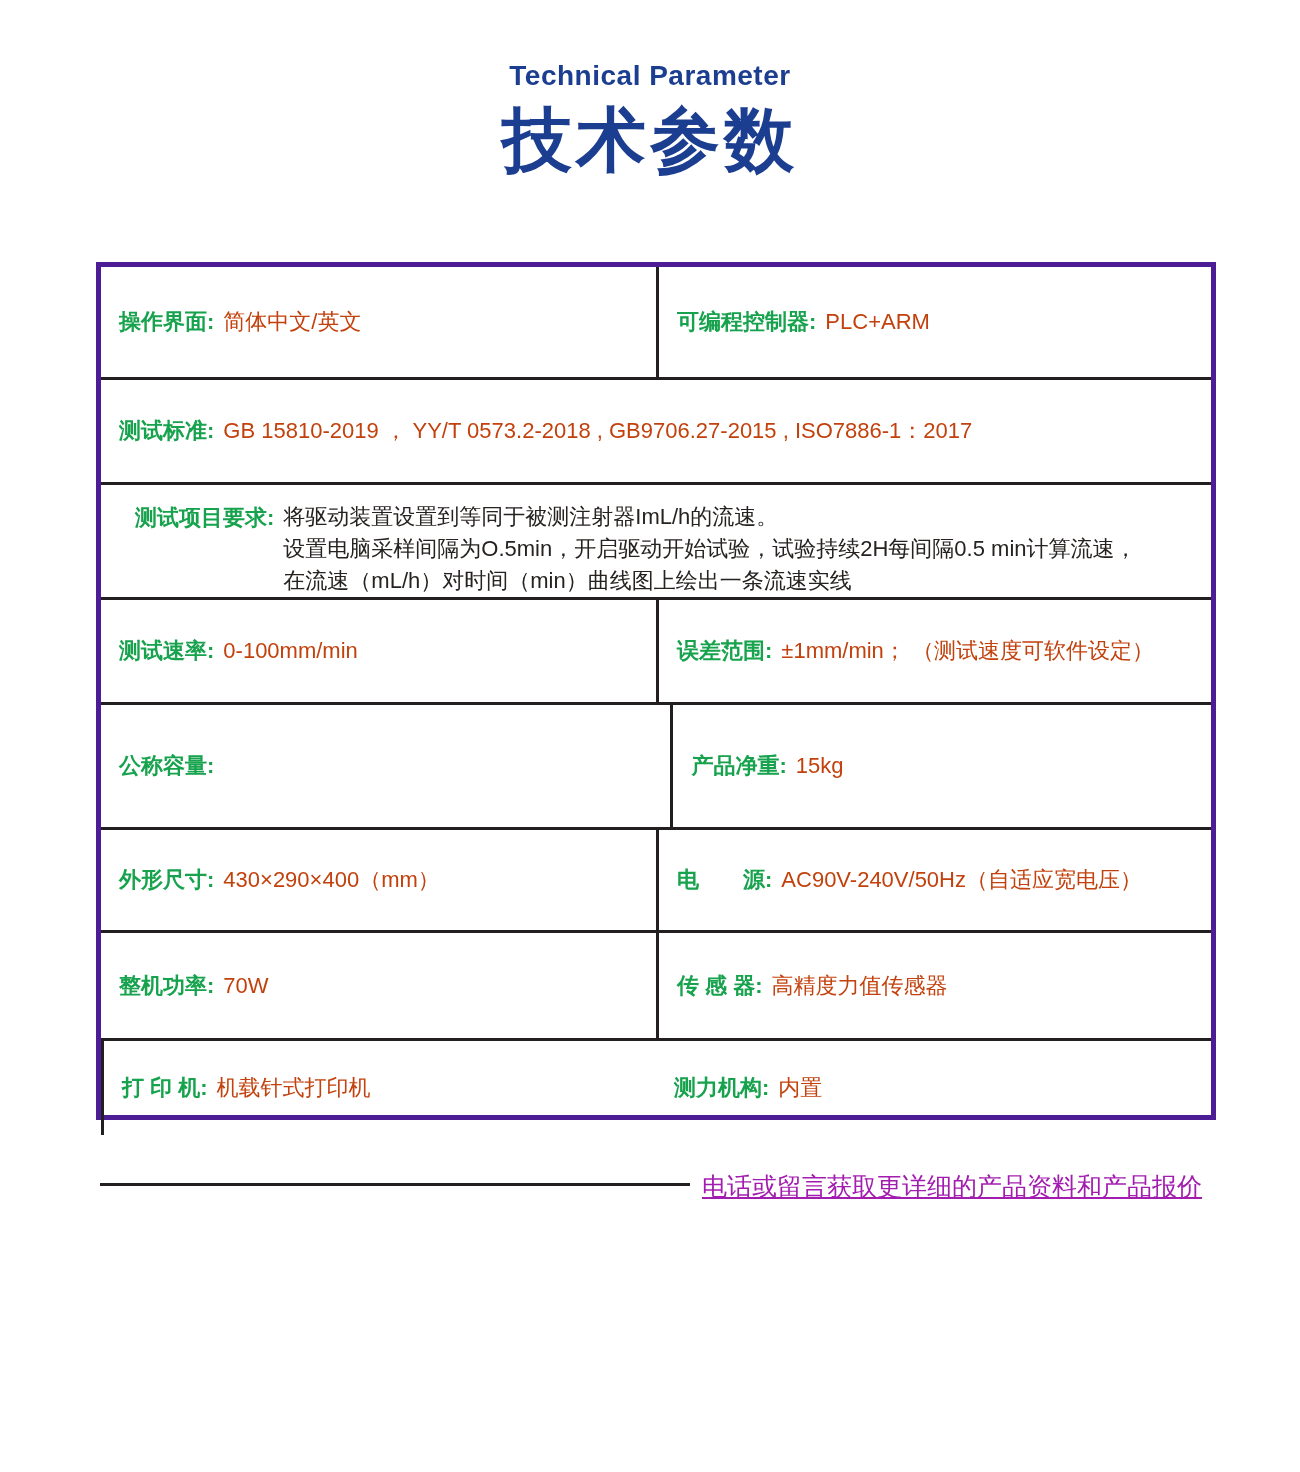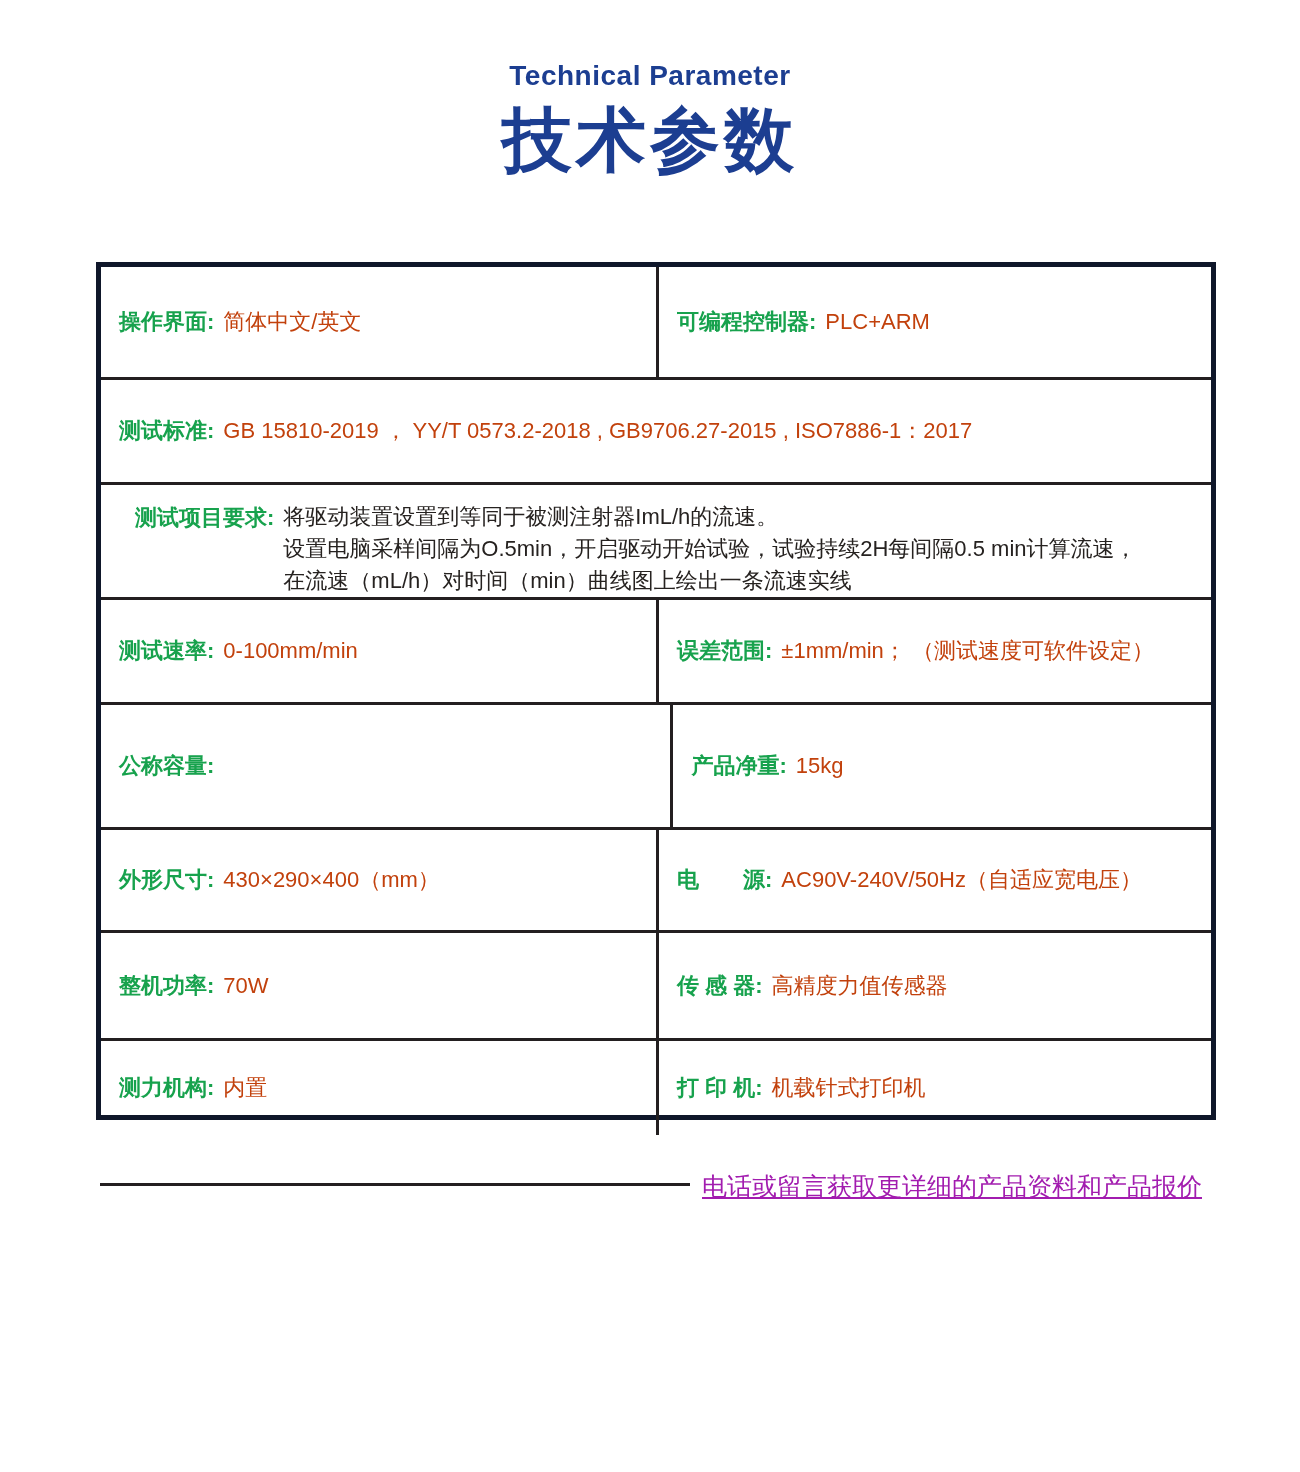--- a/index.html
+++ b/index.html
@@ -43,7 +43,7 @@
     top: 262px;
     width: 1120px;
     height: 858px;
-    border: 5px solid #0f172a;
+    border: 5px solid #4c1d95;
     background: #ffffff;
   }
   .row {

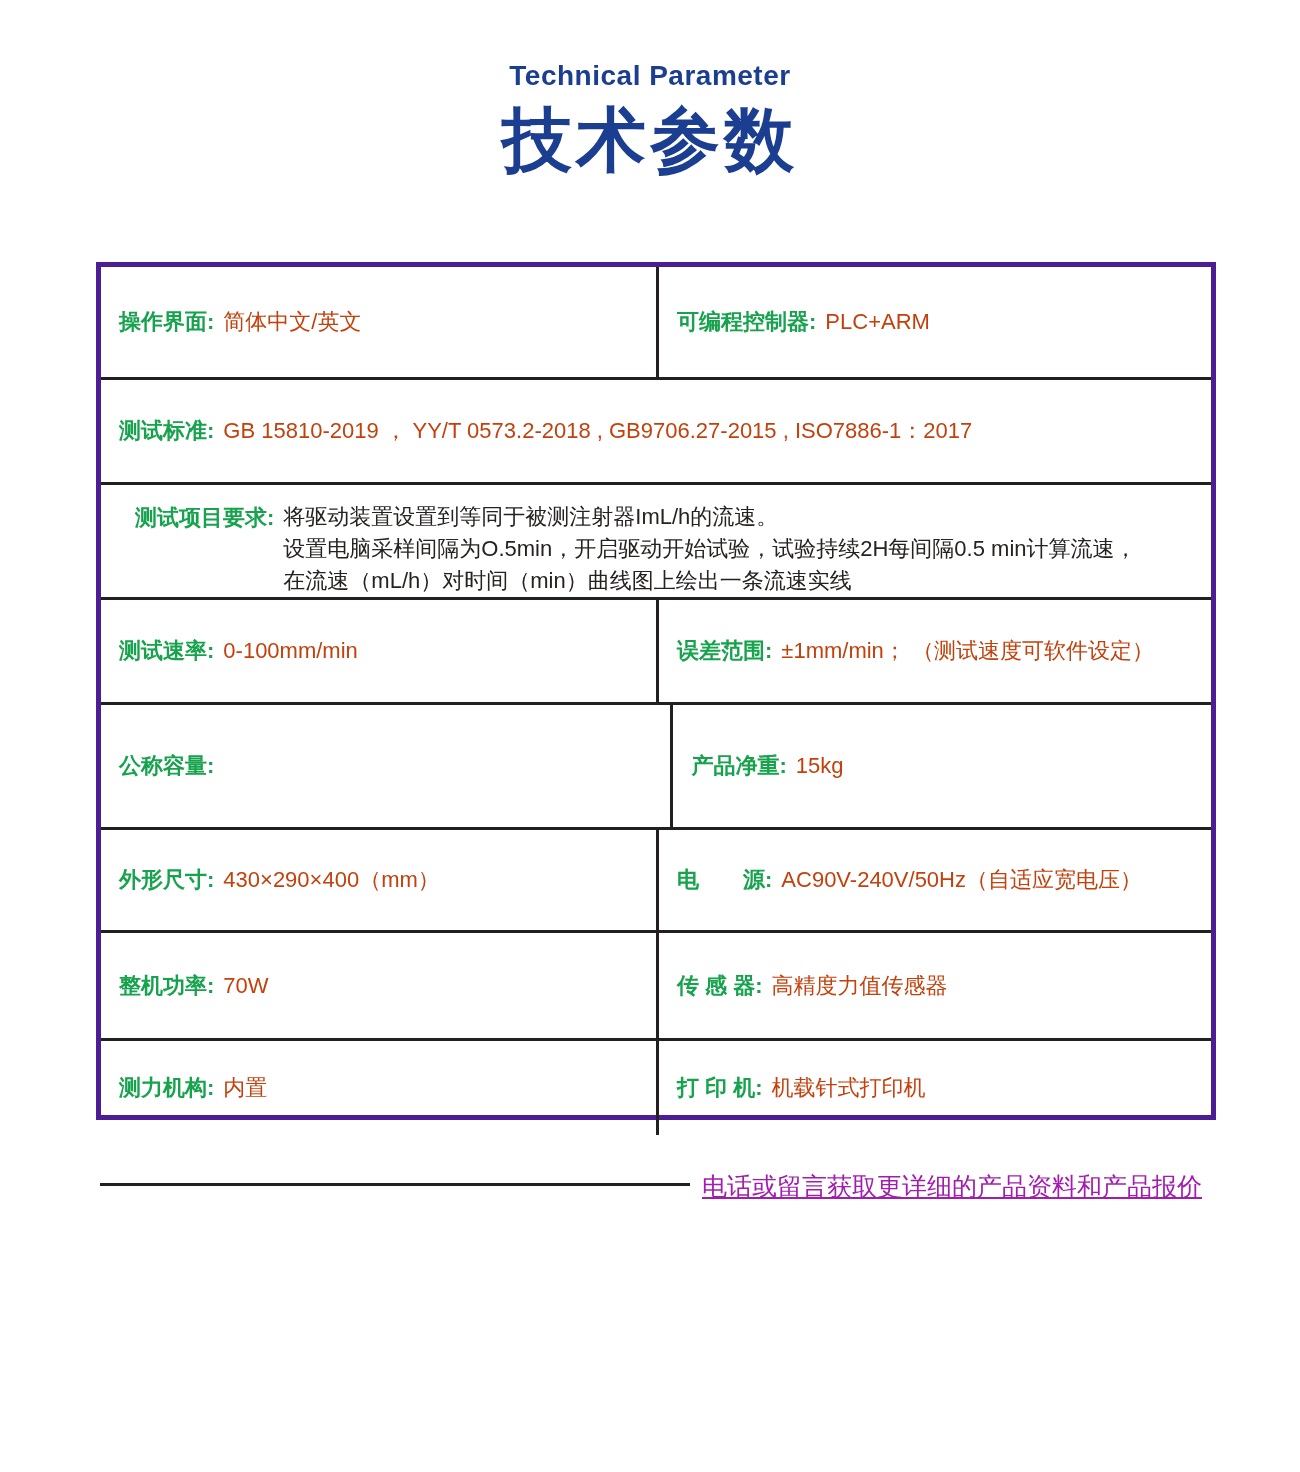--- a/index.html
+++ b/index.html
@@ -185,14 +185,14 @@
     </div>
 
     <div class="row r8">
+      <div class="cell right">
+        <span class="label">打 印 机:</span>
+        <span class="value">机载针式打印机</span>
+      </div>
       <div class="cell left">
         <span class="label">测力机构:</span>
         <span class="value">内置</span>
       </div>
-      <div class="cell right">
-        <span class="label">打 印 机:</span>
-        <span class="value">机载针式打印机</span>
-      </div>
     </div>
 
   </div>

